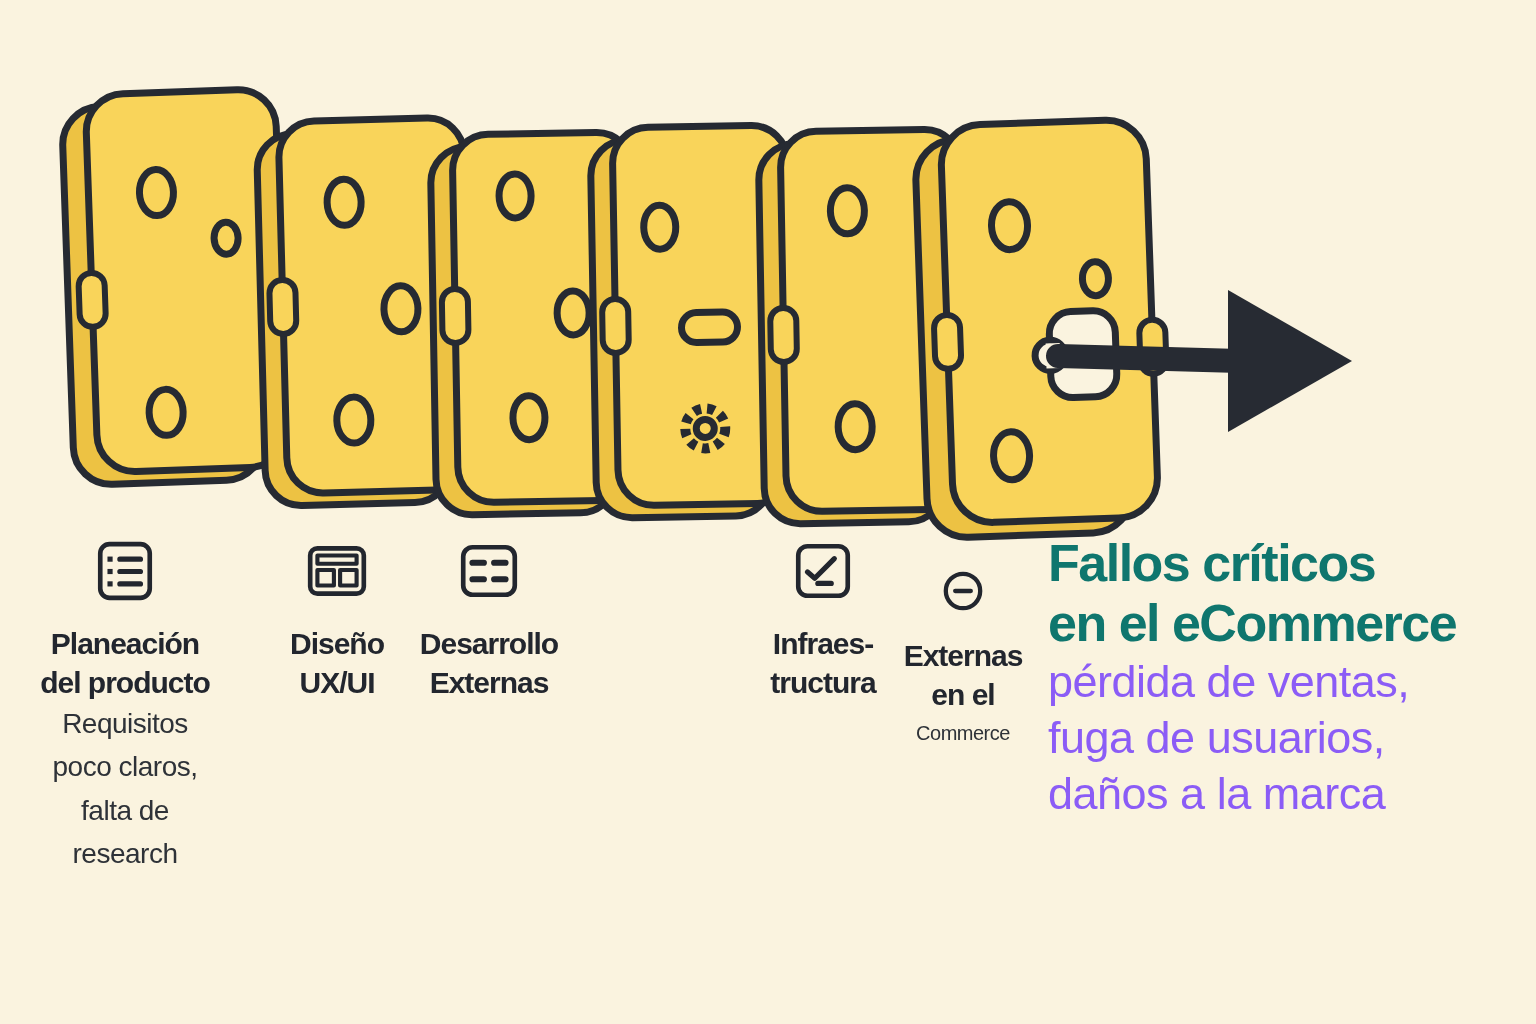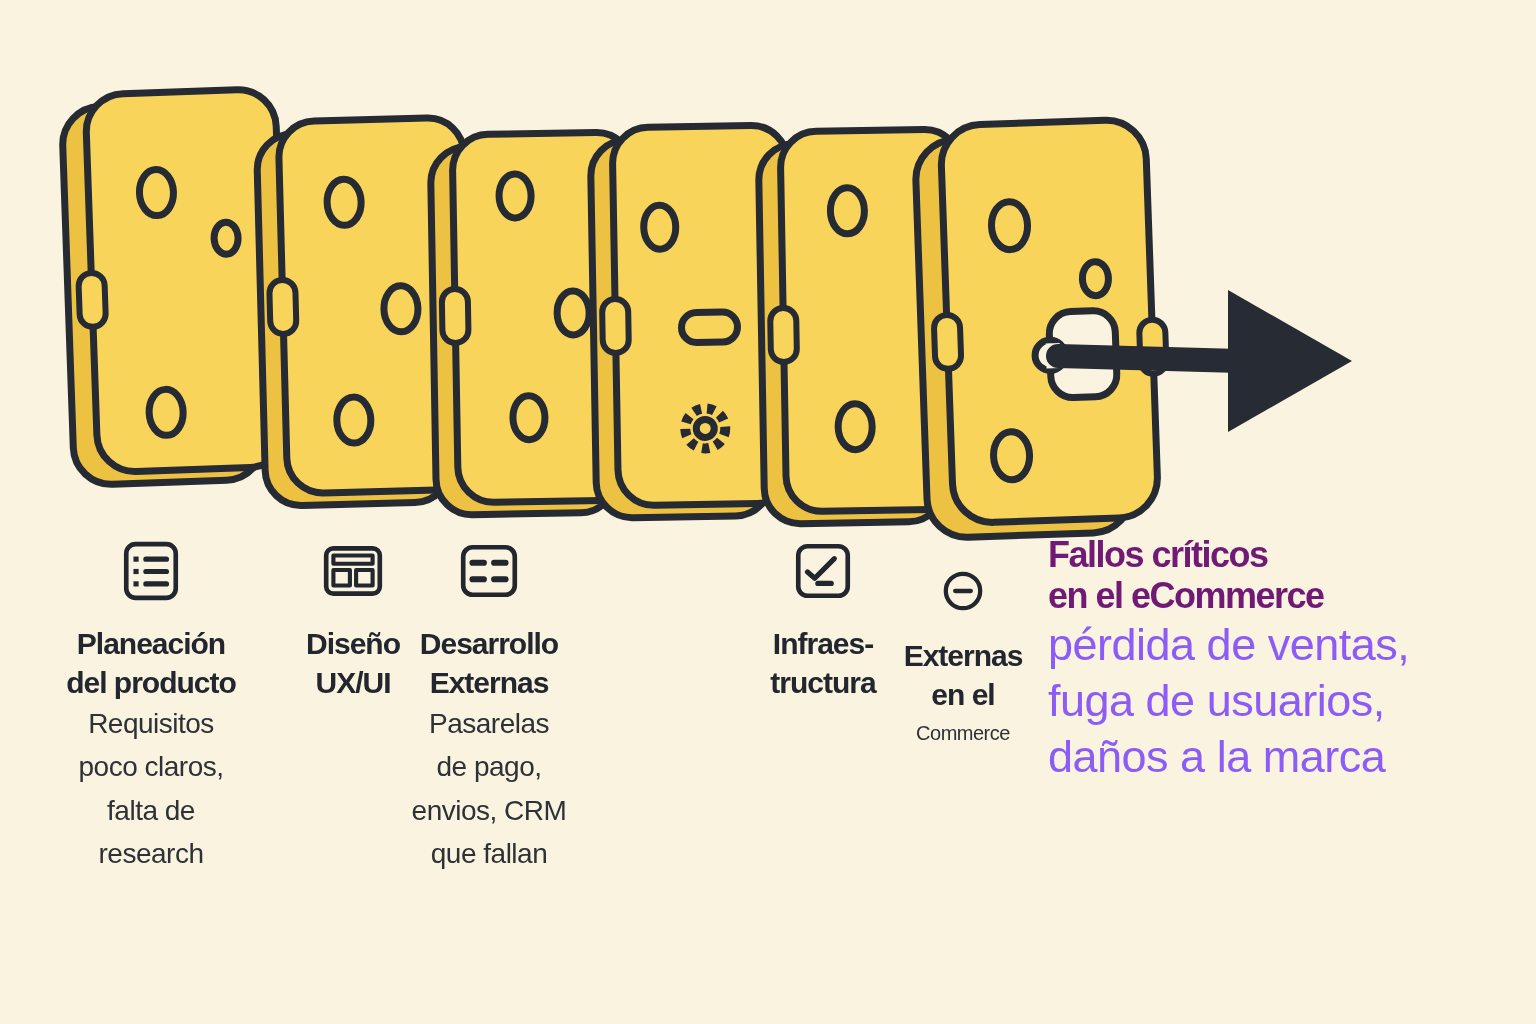--- a/index.html
+++ b/index.html
@@ -37,8 +37,8 @@
 
   .result{position:absolute;left:1048px;top:534px;width:480px;}
   .result-title{
-    font-size:36px;font-weight:bold;line-height:1.15;
-    white-space:pre-line;letter-spacing:-1.5px;color:#701a75;
+    font-size:52px;font-weight:bold;line-height:1.15;
+    white-space:pre-line;letter-spacing:-1.5px;color:#0f766e;
   }
   .result-sub{
     font-size:45px;line-height:1.25;

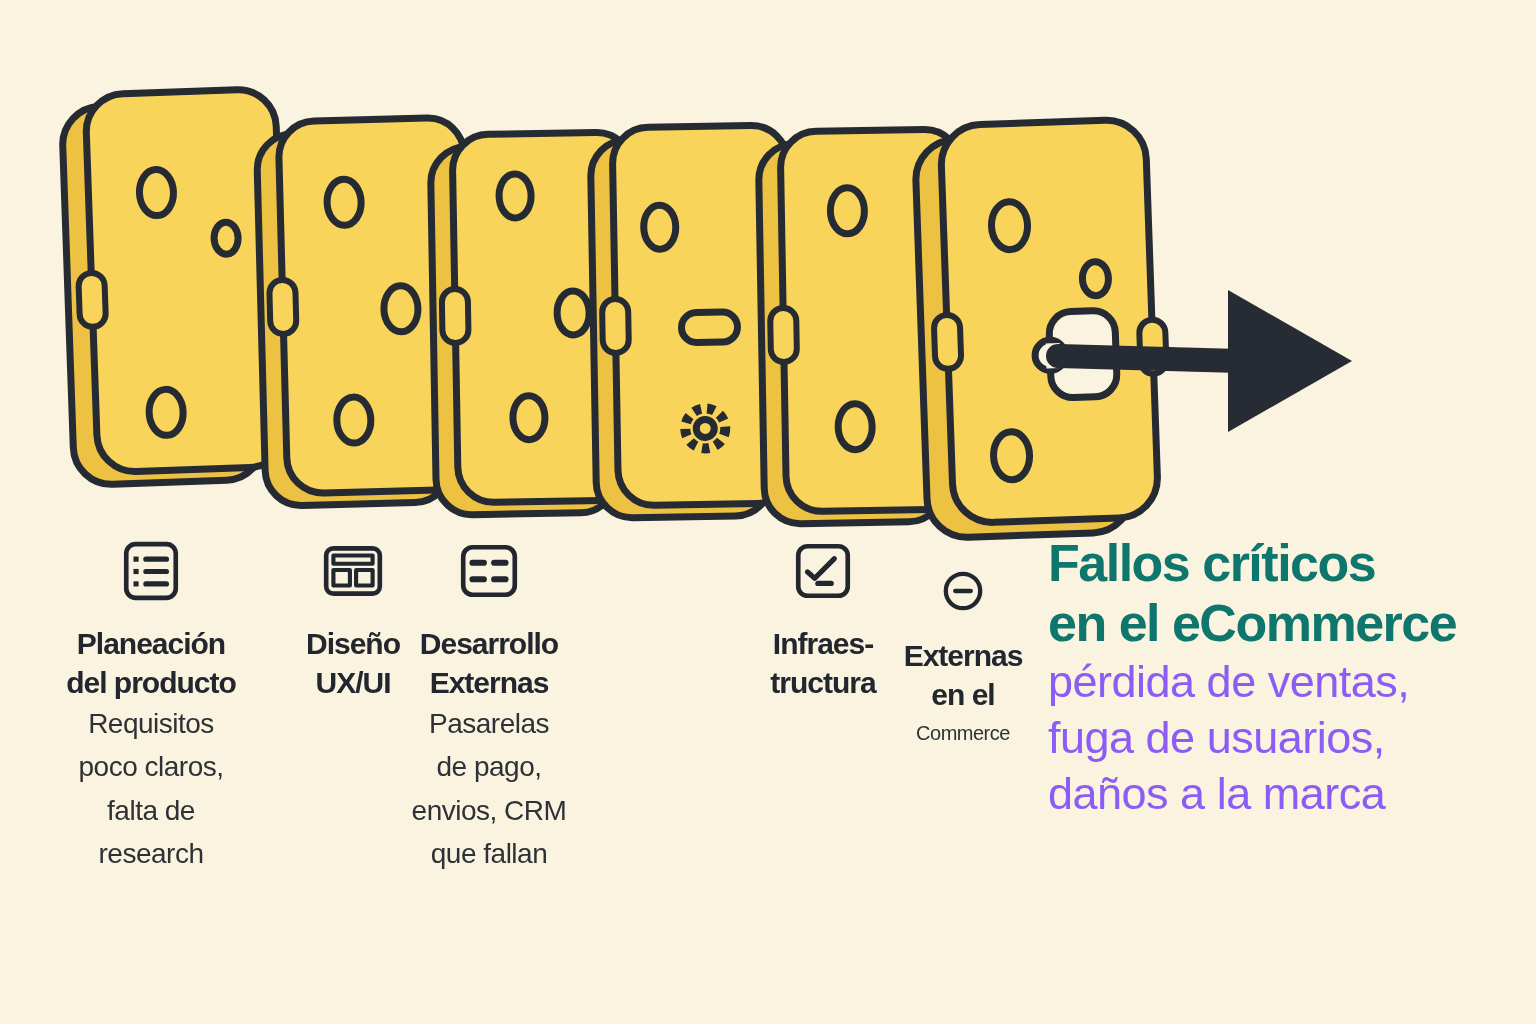--- a/index.html
+++ b/index.html
@@ -124,7 +124,7 @@
     <polygon class="arrow-head" points="1228,290 1228,432 1352,361"></polygon>
   </svg>
 
-  <div class="stage" style="left:46px;width:210px">
+  <div class="stage" style="left:20px;width:210px">
     <div class="icon">
       <svg class="icon-svg" width="66" height="66" viewBox="0 0 64 64">
         <rect x="8" y="6" width="48" height="52" rx="9" stroke-width="4.5"></rect>

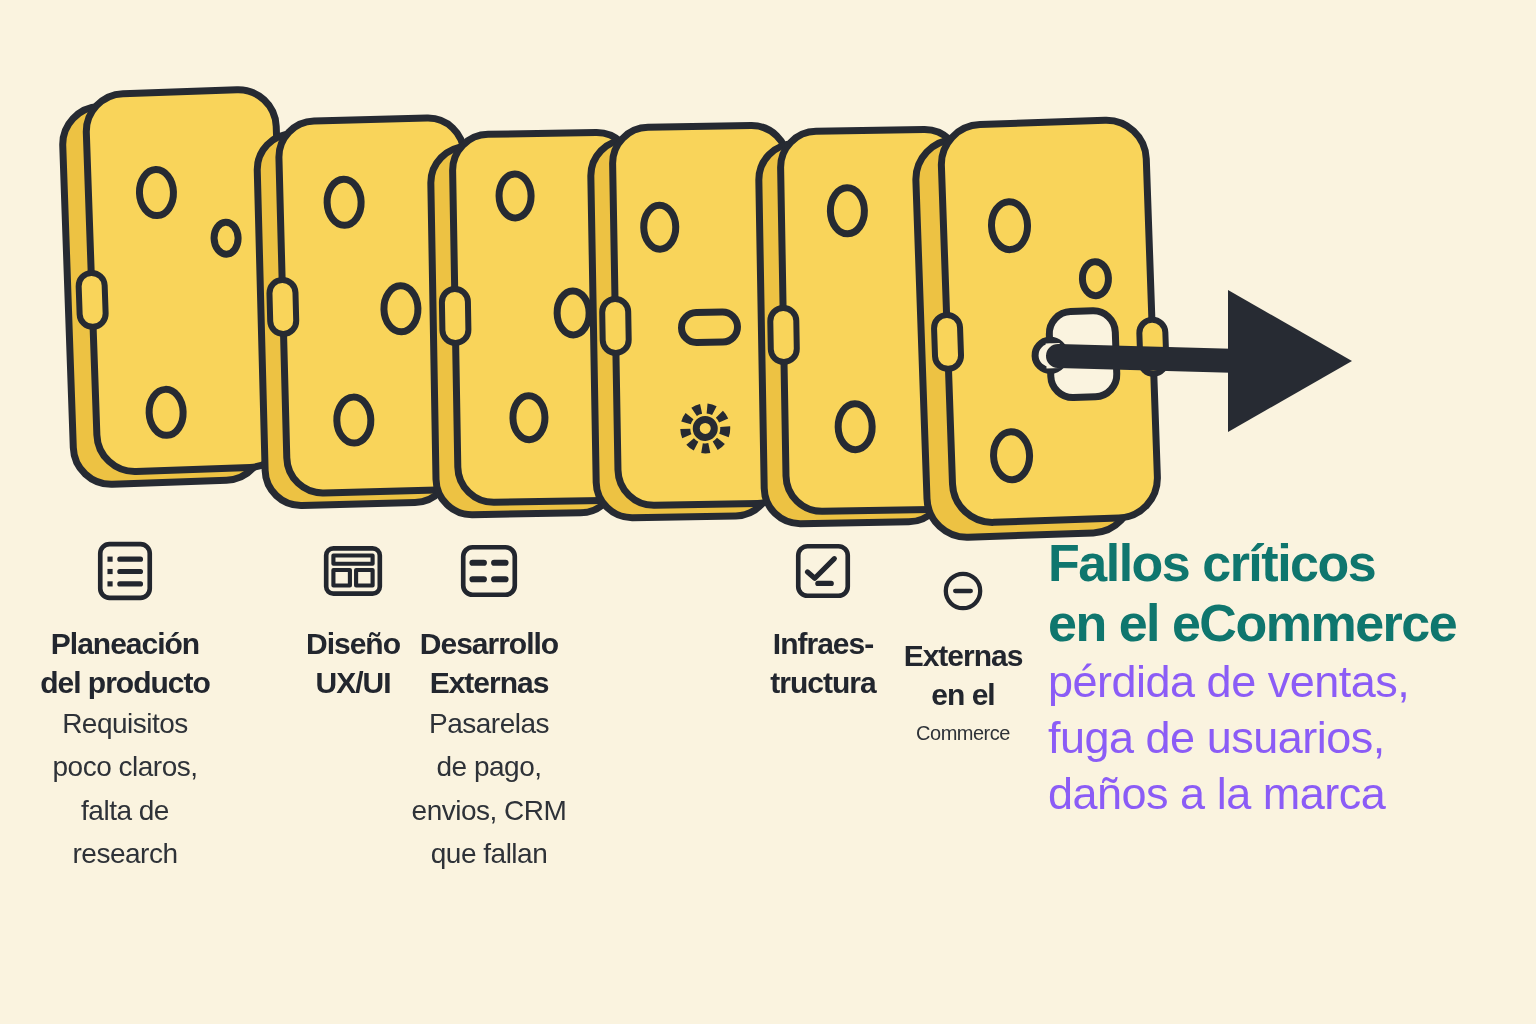--- a/index.html
+++ b/index.html
@@ -142,7 +142,7 @@
 research</div>
   </div>
 
-  <div class="stage" style="left:268px;width:170px">
+  <div class="stage" style="left:252px;width:170px">
     <div class="icon">
       <svg class="icon-svg" width="66" height="66" viewBox="0 0 64 64">
         <rect x="6" y="10" width="52" height="44" rx="7" stroke-width="4.5"></rect>

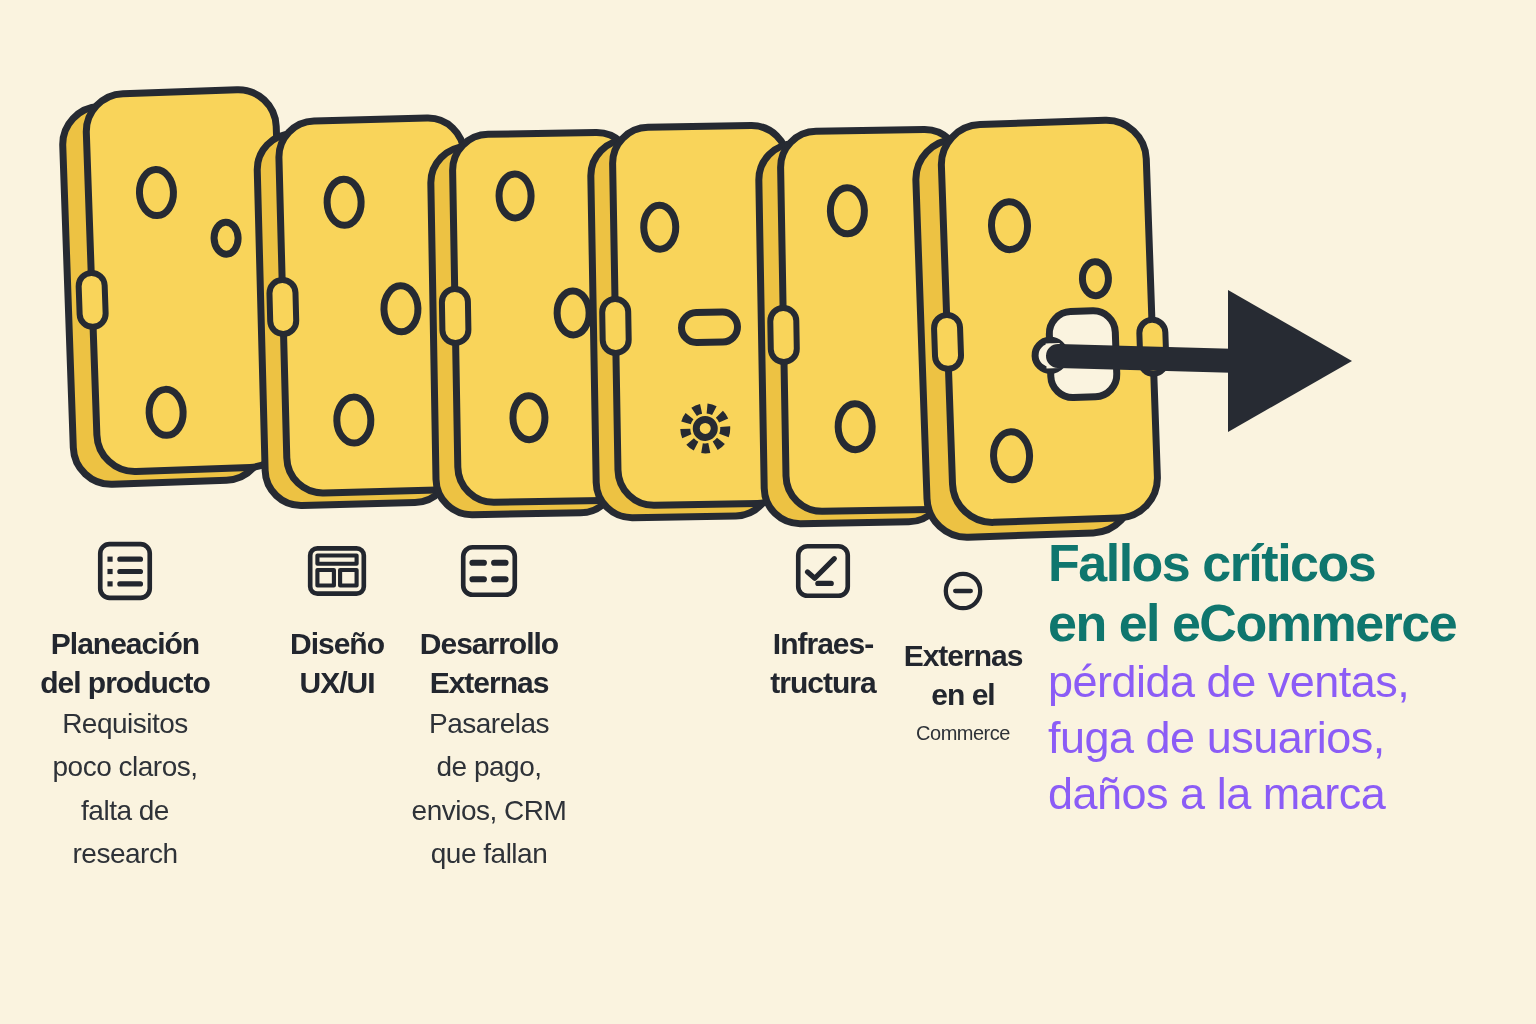--- a/index.html
+++ b/index.html
@@ -164,10 +164,6 @@
     </div>
     <div class="stage-title">Desarrollo
 Externas</div>
-    <div class="stage-desc">Pasarelas
-de pago,
-envios, CRM
-que fallan</div>
   </div>
 
 

